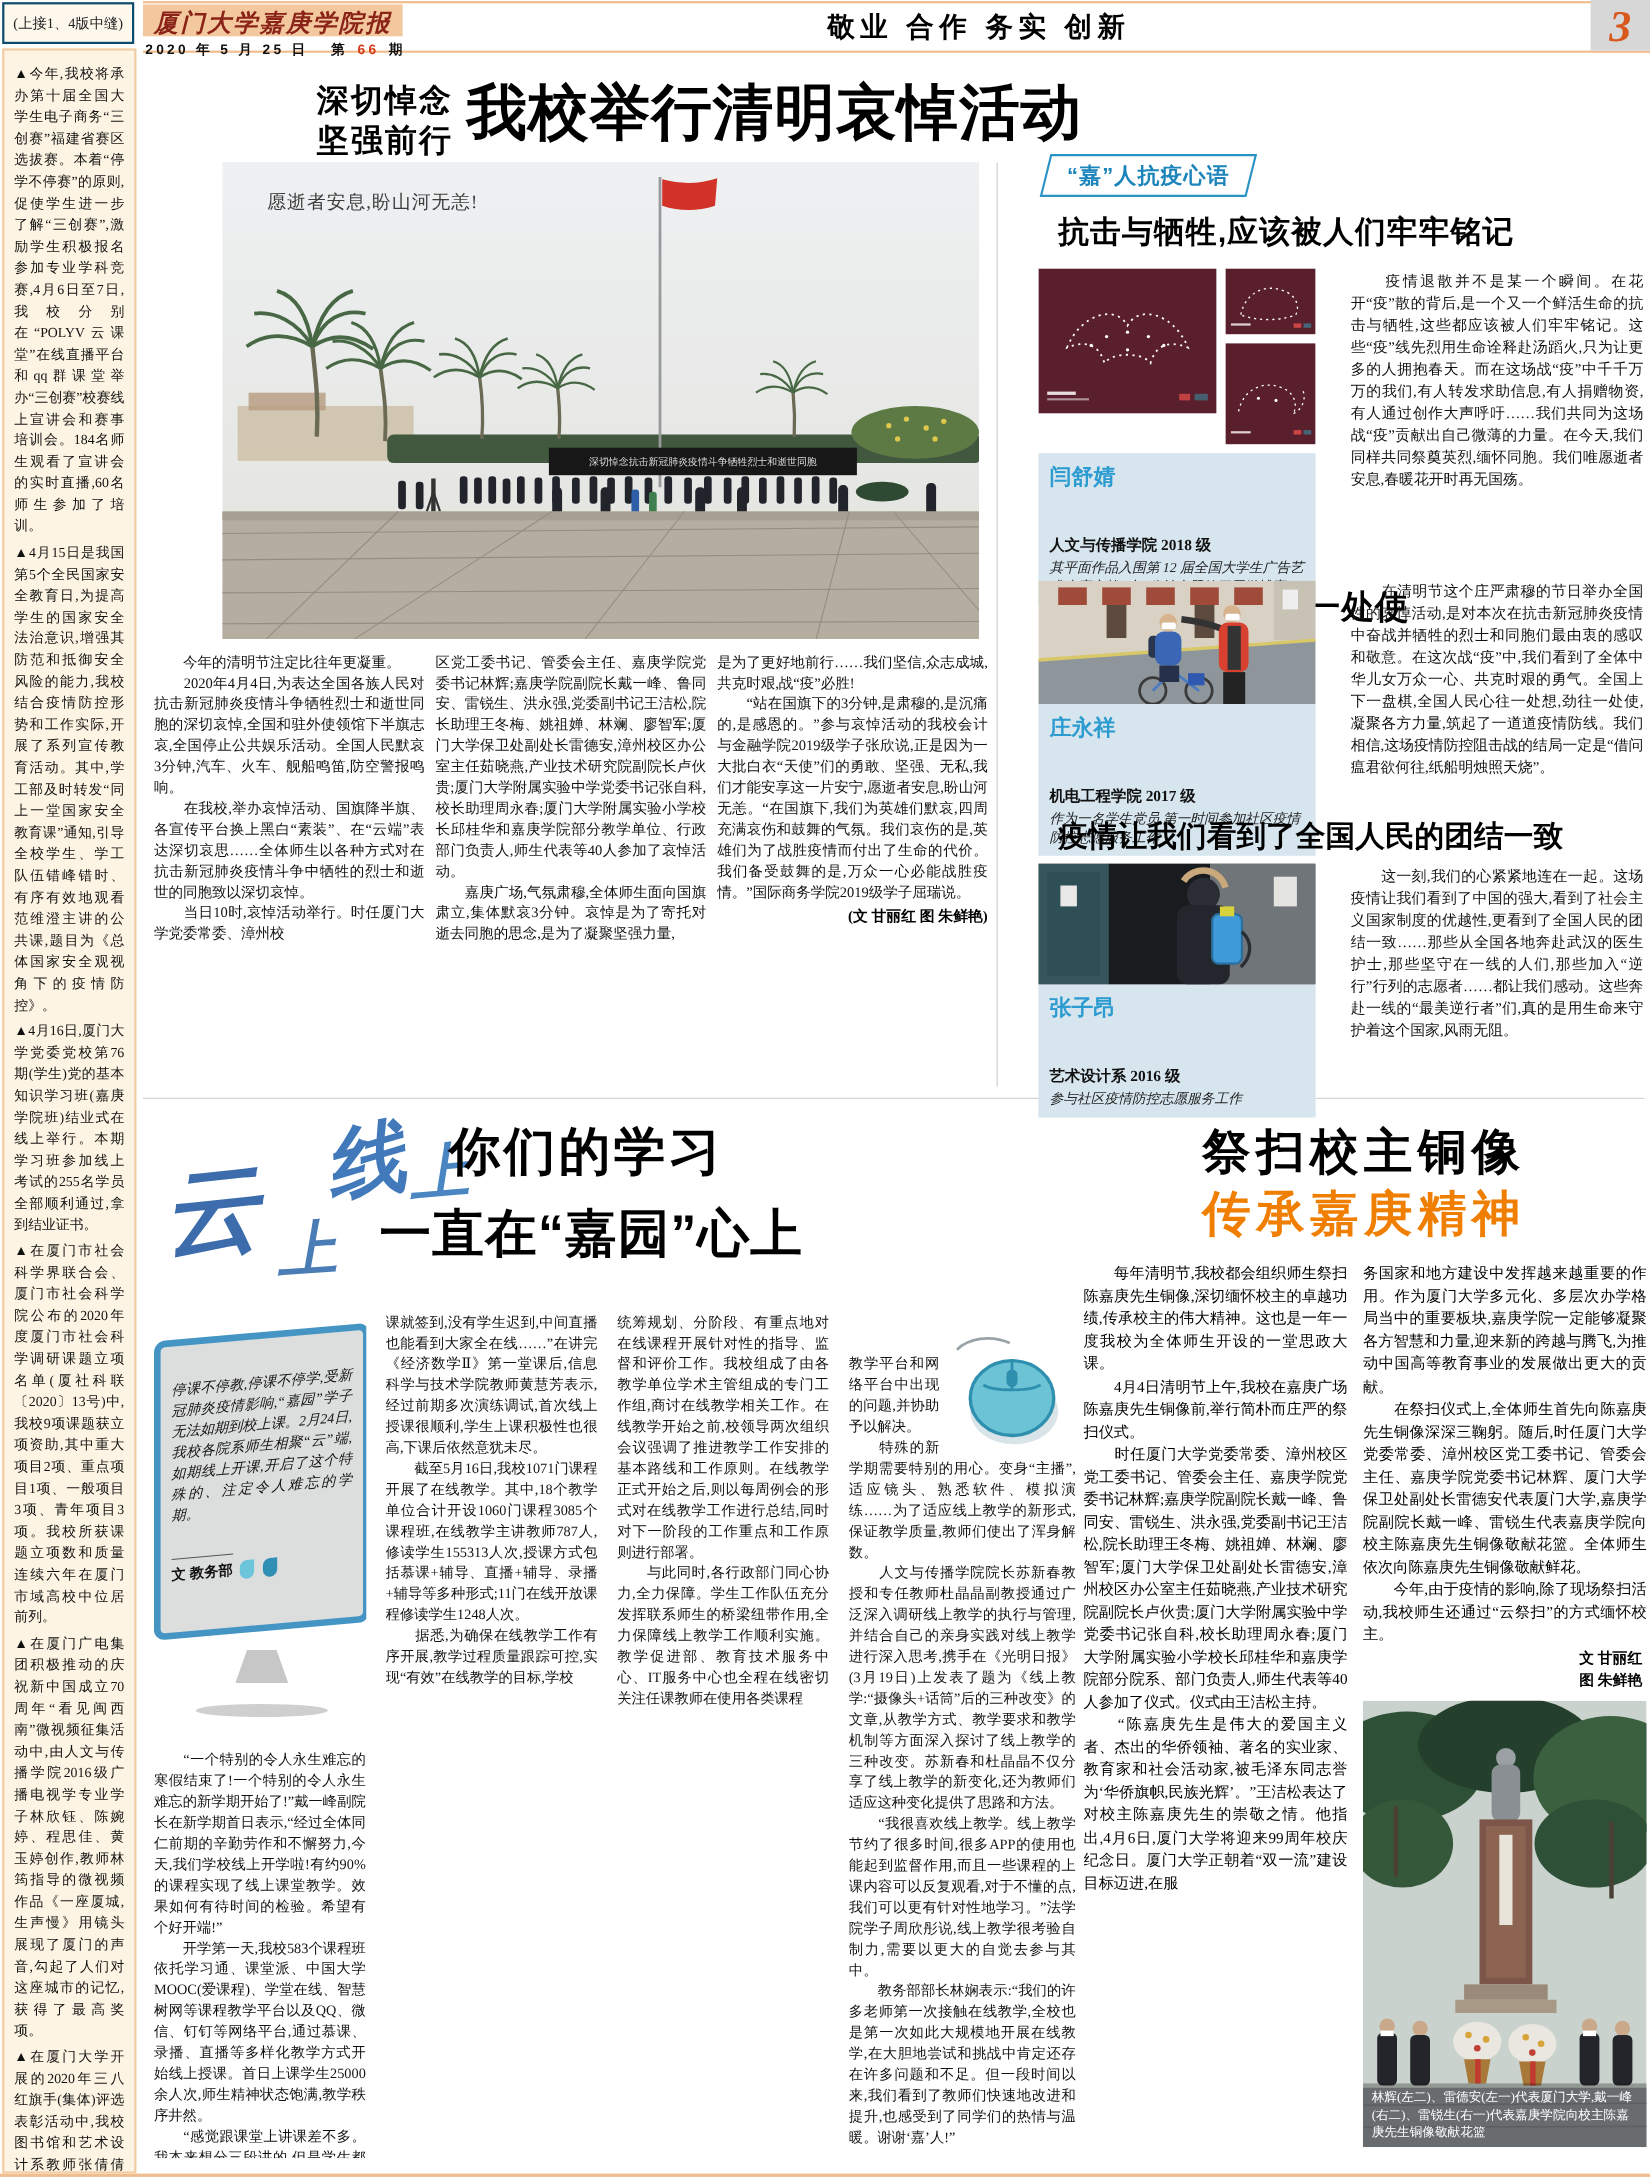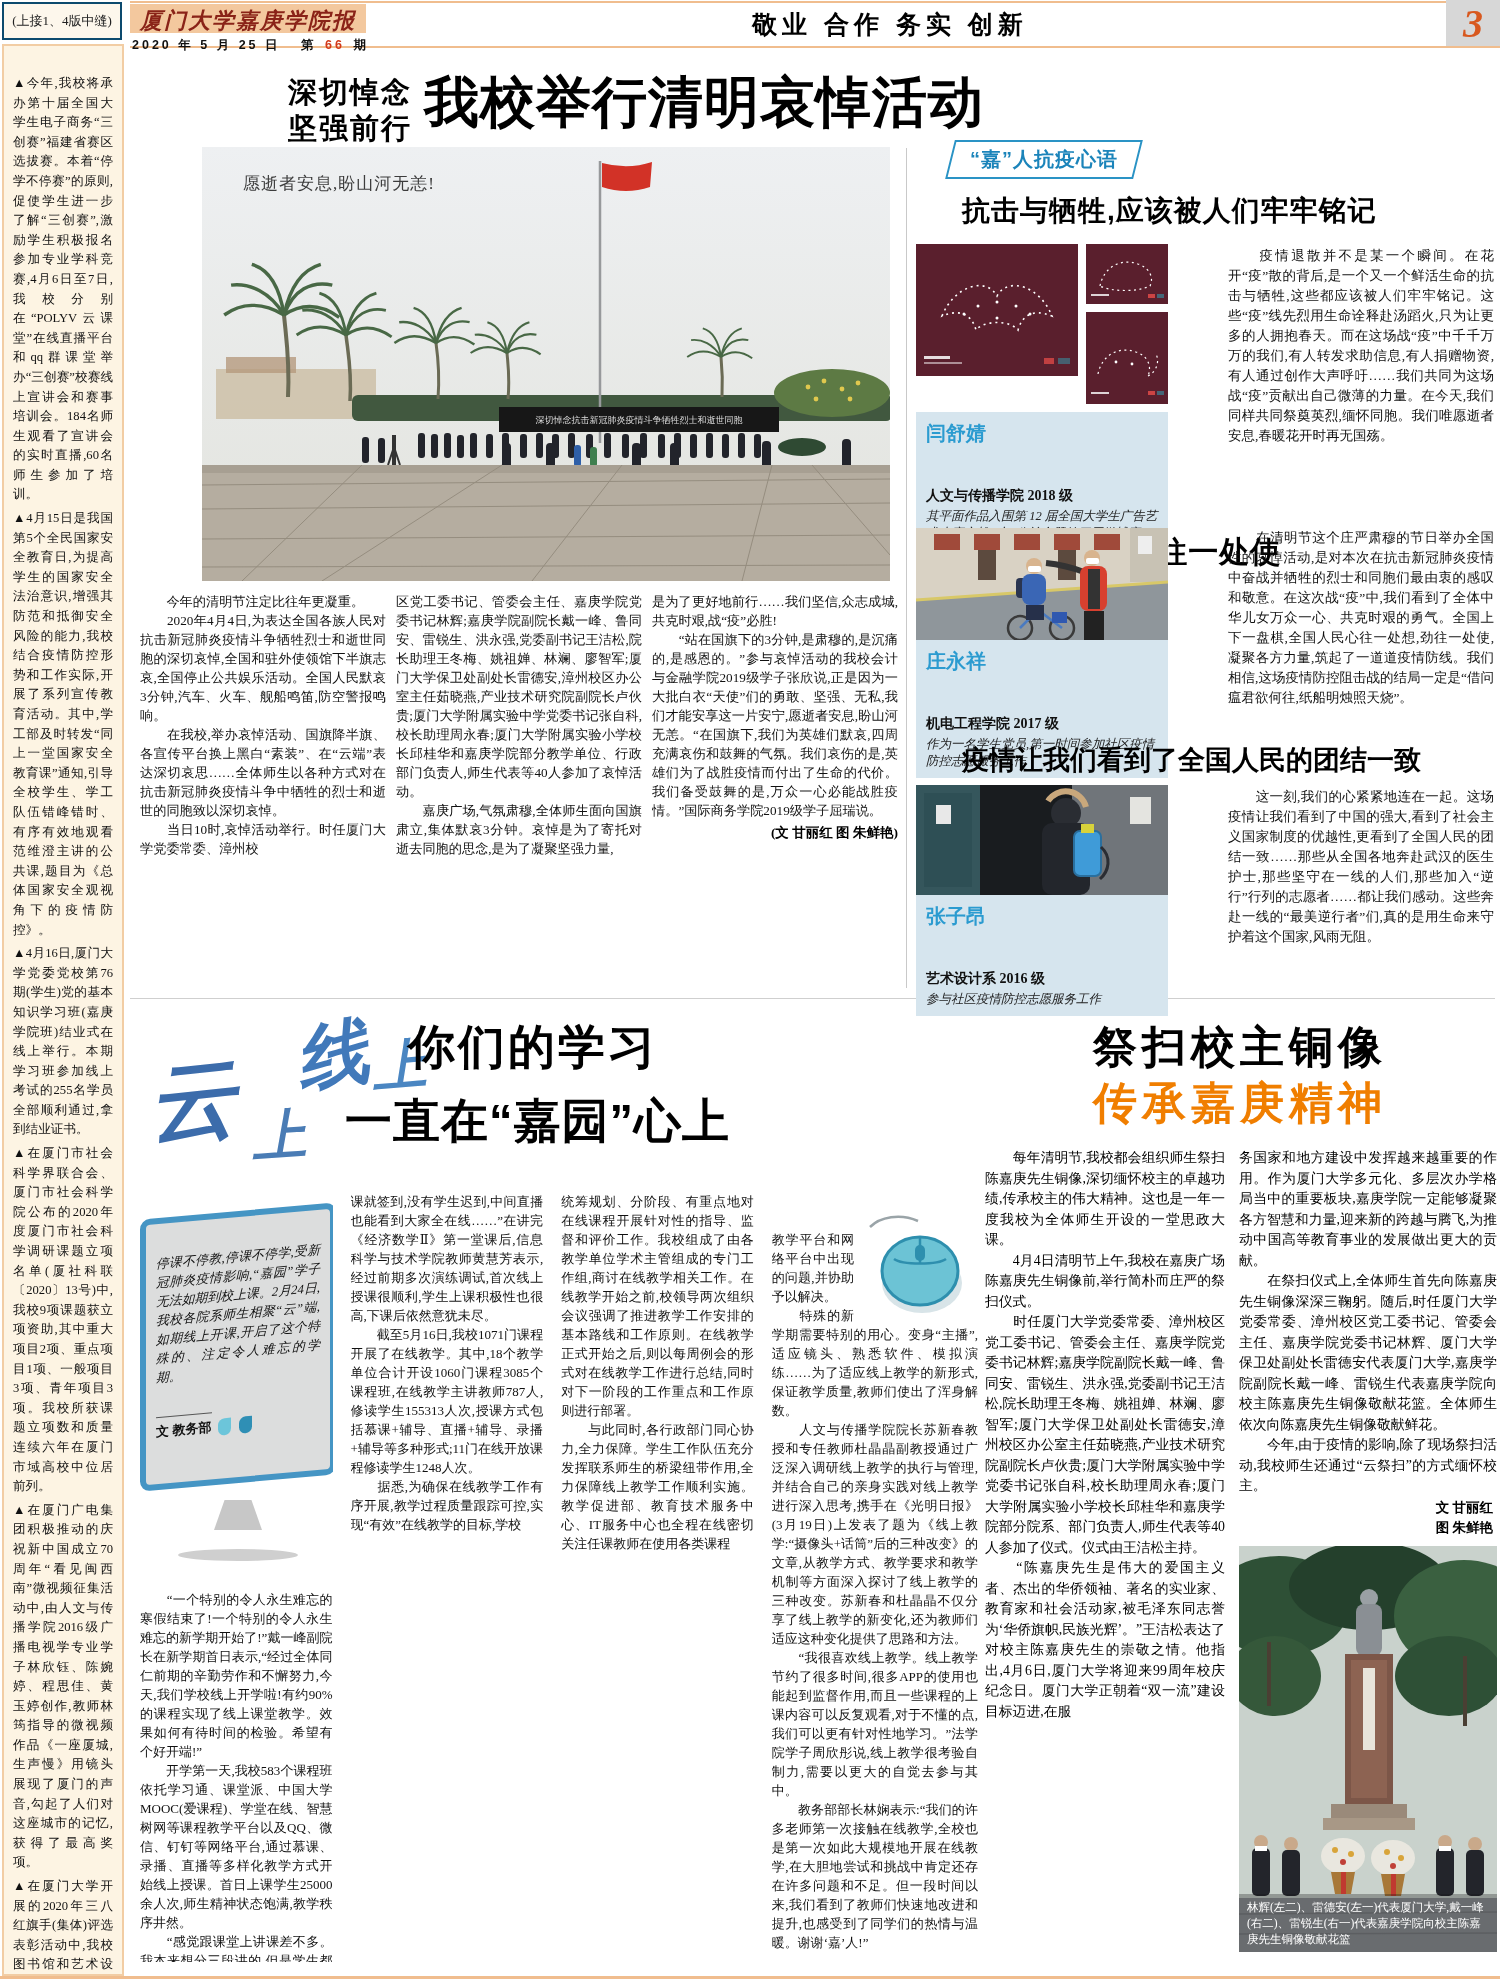--- a/index.html
+++ b/index.html
@@ -23,7 +23,7 @@
   .pagenum { font-family:"Liberation Serif",serif; font-style:italic; font-weight:bold; font-size:40px; color:#d8581e; }
 
   
-  .sidebar { position:absolute; left:2px; top:44px; width:122px; height:1932px; background:#fdf4e3; border:2px solid #f2cda4; padding:28px 9px; overflow:hidden; }
+  .sidebar { position:absolute; left:2px; top:44px; width:122px; height:1932px; background:#fdf4e3; border:2px solid #f2cda4; padding:12px 9px; overflow:hidden; }
   .sidebar-item { font-size:12.6px; line-height:19.6px; color:#111; text-align:justify; white-space:pre-line; margin-bottom:4px; }
 
   

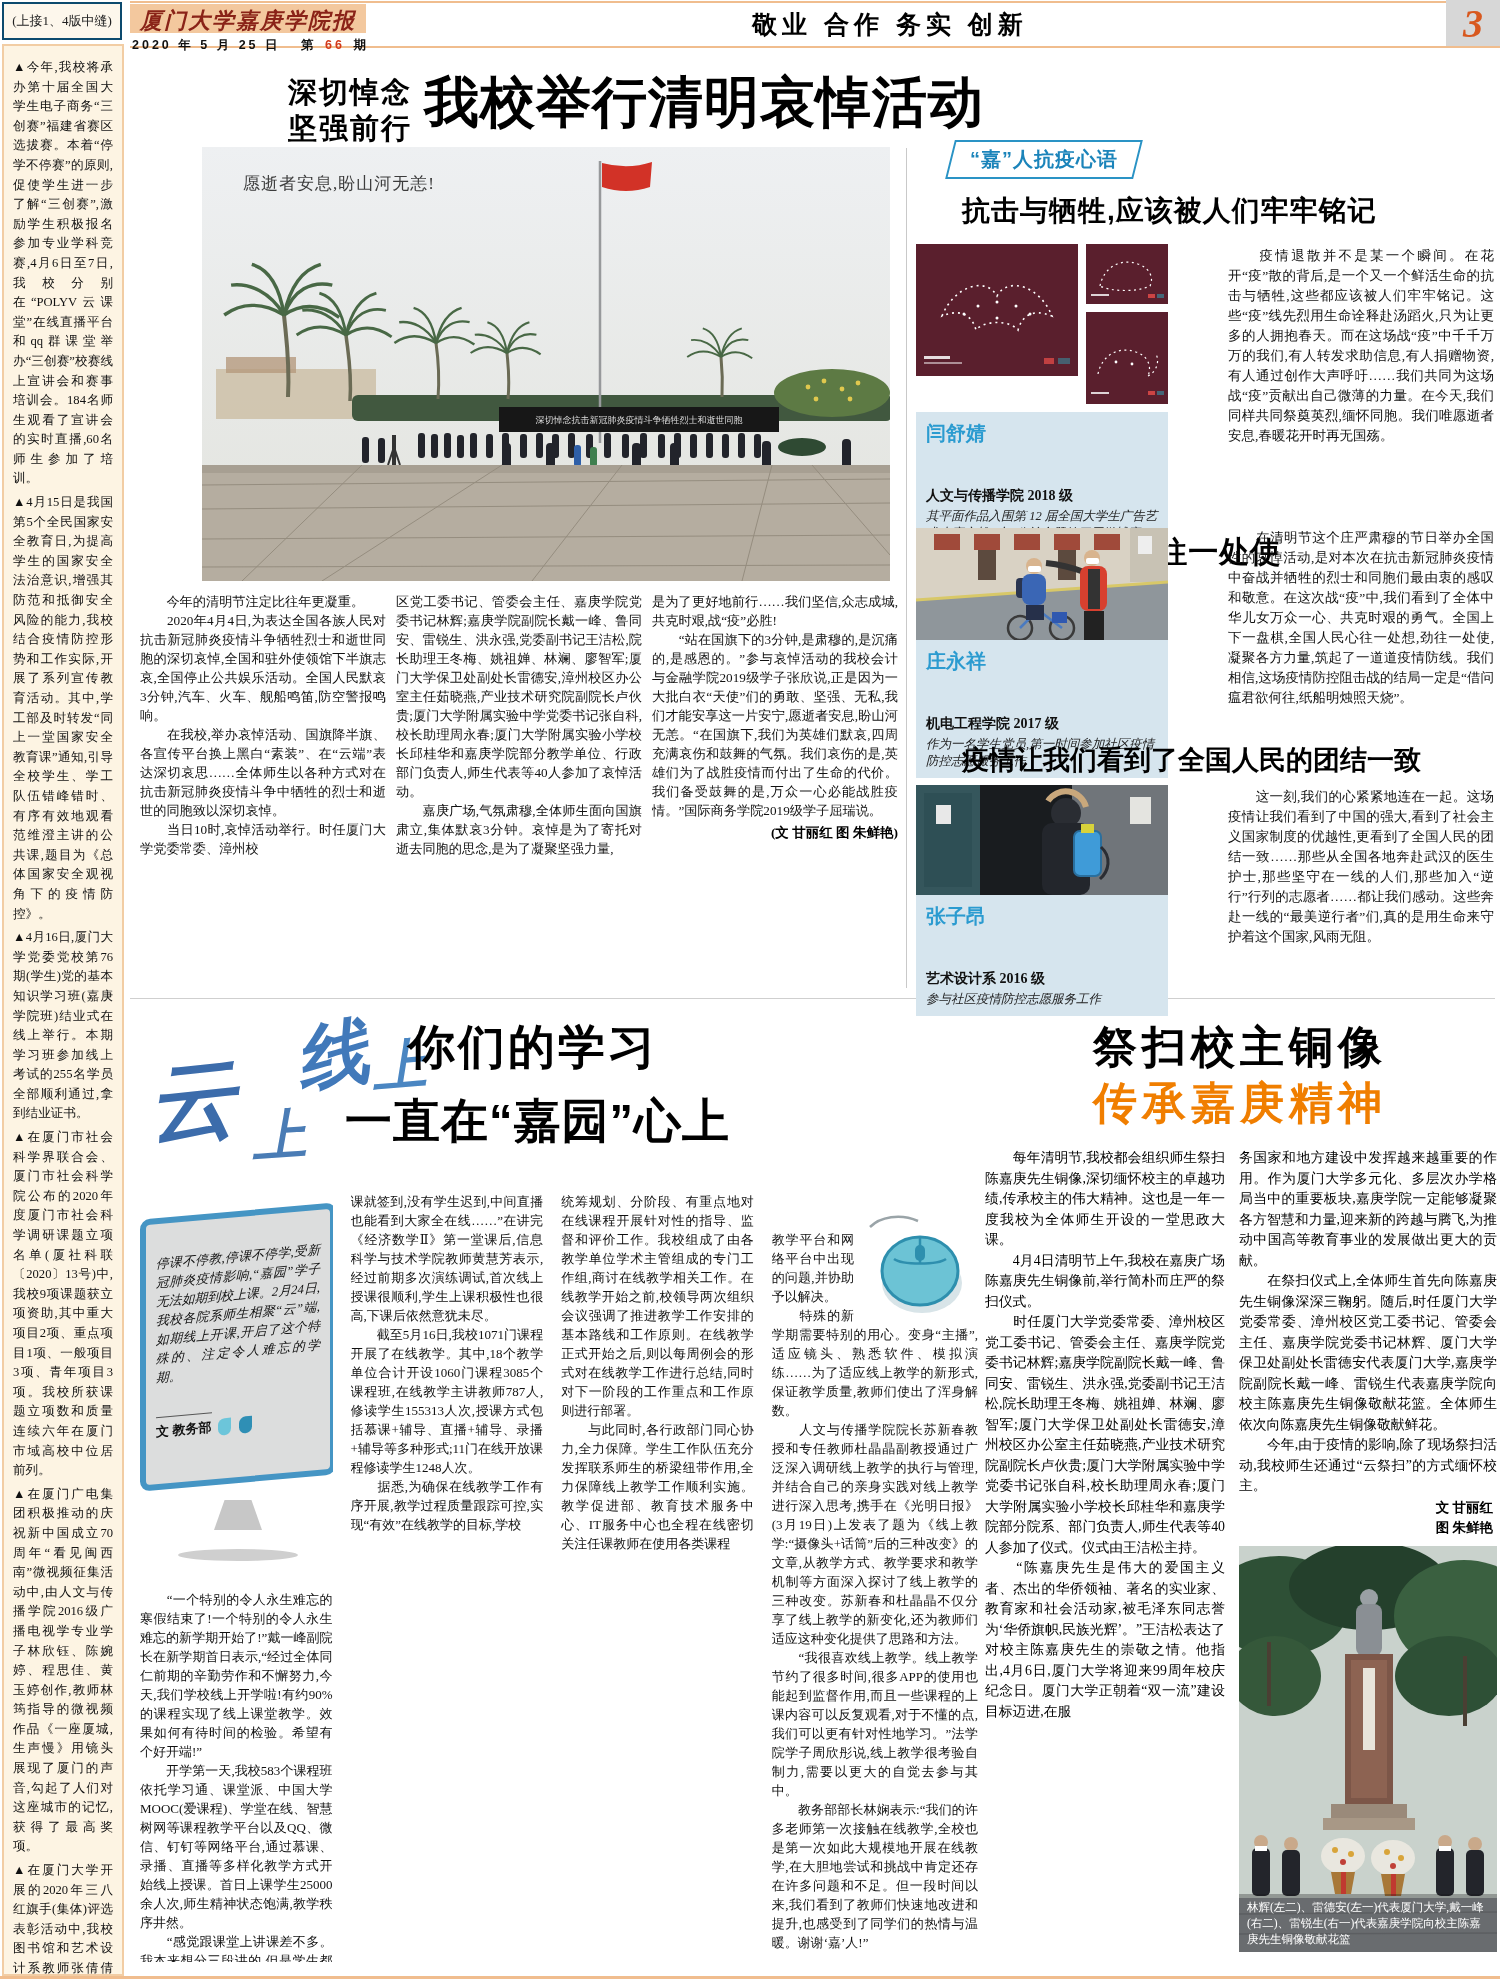--- a/index.html
+++ b/index.html
@@ -40,7 +40,7 @@
   .jia-tag { position:absolute; left:950px; top:140px; border:2px solid #2a93c5; transform:skewX(-14deg); padding:4px 18px; background:#fff; }
   .jia-tag span { display:inline-block; transform:skewX(14deg); font-family:"Liberation Sans","DejaVu Sans",sans-serif; font-size:20px; font-weight:bold; color:#1b84ba; letter-spacing:1px; }
   .v-sec-title { position:absolute; left:962px; font-family:"Liberation Sans","DejaVu Sans",sans-serif; font-weight:800; color:#000; }
-  .v-media { position:absolute; left:916px; width:252px; }
+  .v-media { position:absolute; left:944px; width:252px; }
   .v-body { position:absolute; left:1228px; width:266px; font-size:13.5px; line-height:20px; text-align:justify; color:#111; white-space:pre-line; overflow:hidden; }
   .profile-box { background:#d6e5ee; padding:8px 10px; }
   .profile-name { font-family:"Liberation Sans","DejaVu Sans",sans-serif; font-size:20px; font-weight:bold; color:#2b9bd0; margin-bottom:4px; }

